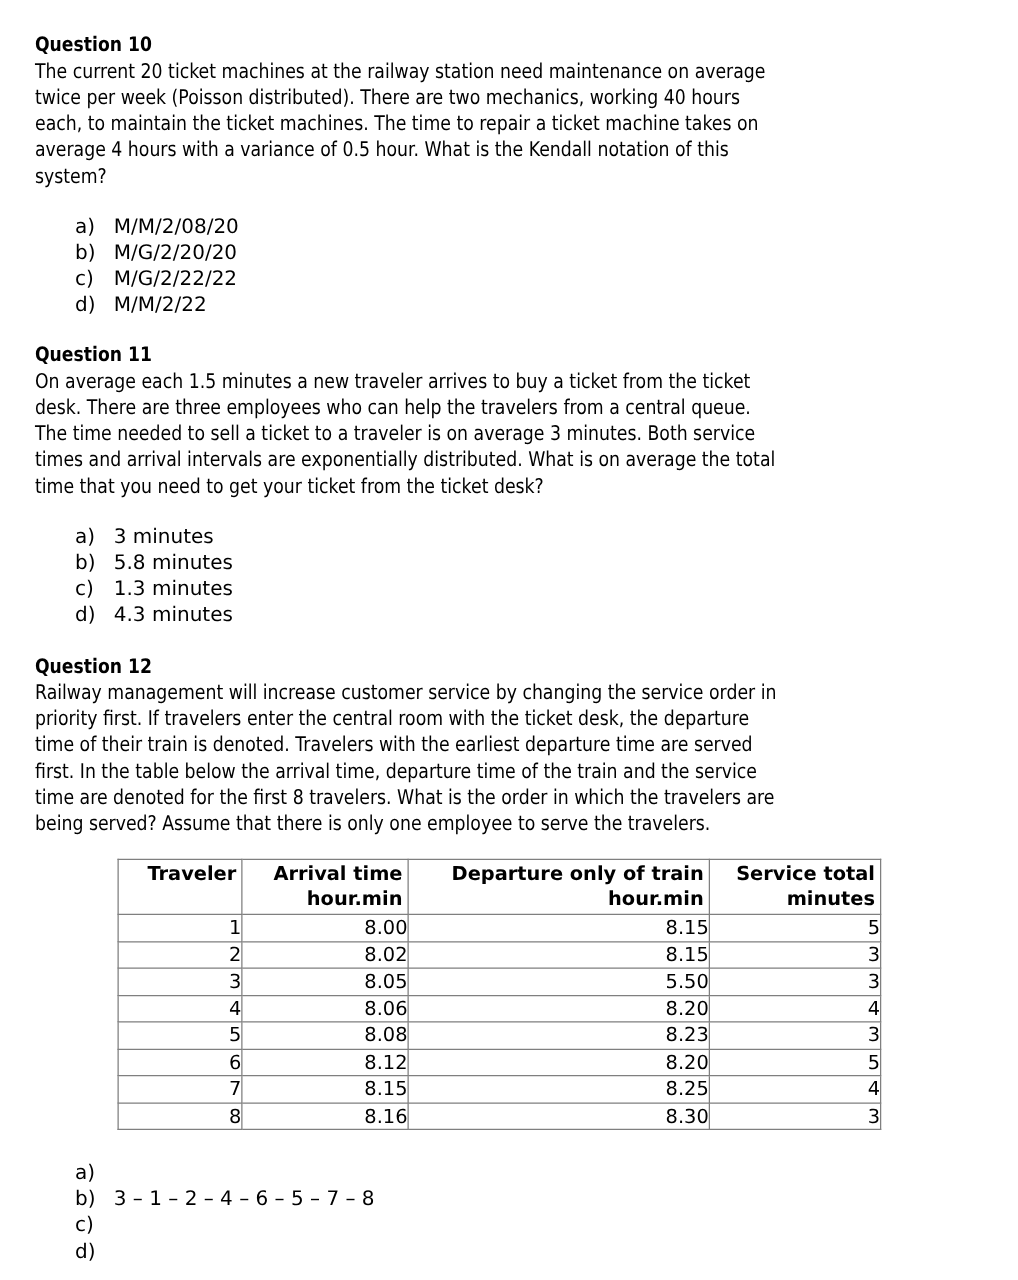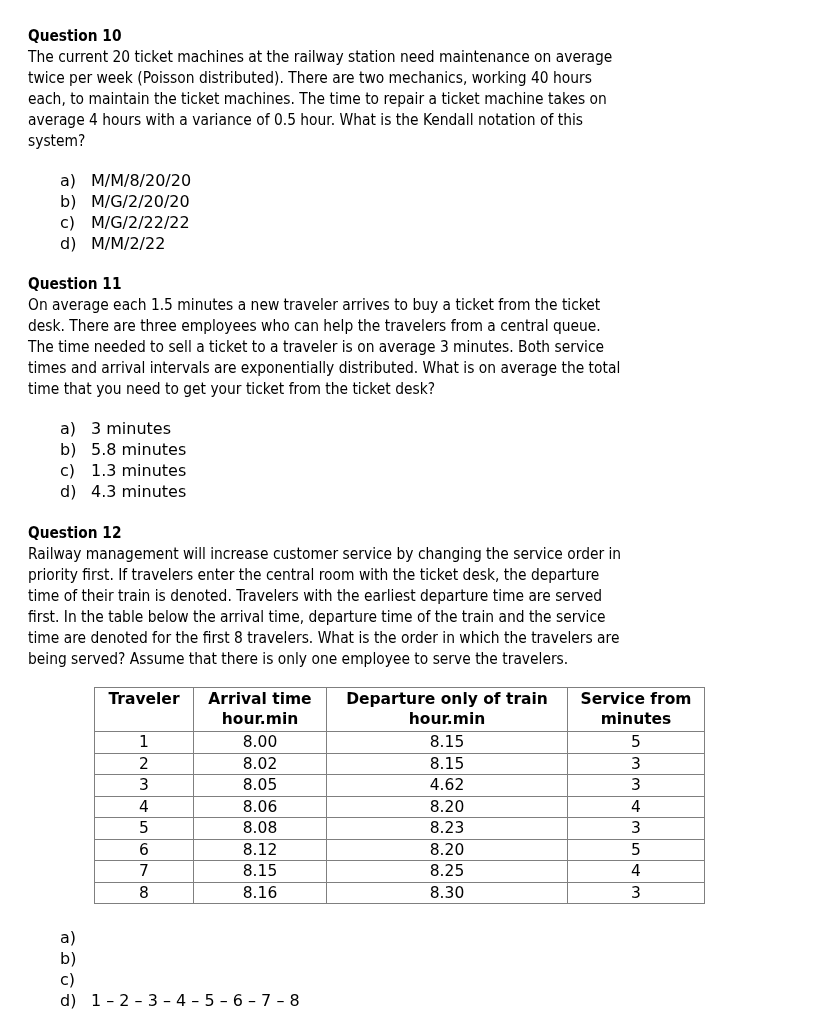--- a/index.html
+++ b/index.html
@@ -117,7 +117,7 @@
     <ul class="options" style="top:170px;">
       <li>
           <span class="opt-letter">a)</span>
-          <span>M/M/8/20/20</span>
+          <span>M/M/2/08/20</span>
         </li>
       <li>
           <span class="opt-letter">b)</span>

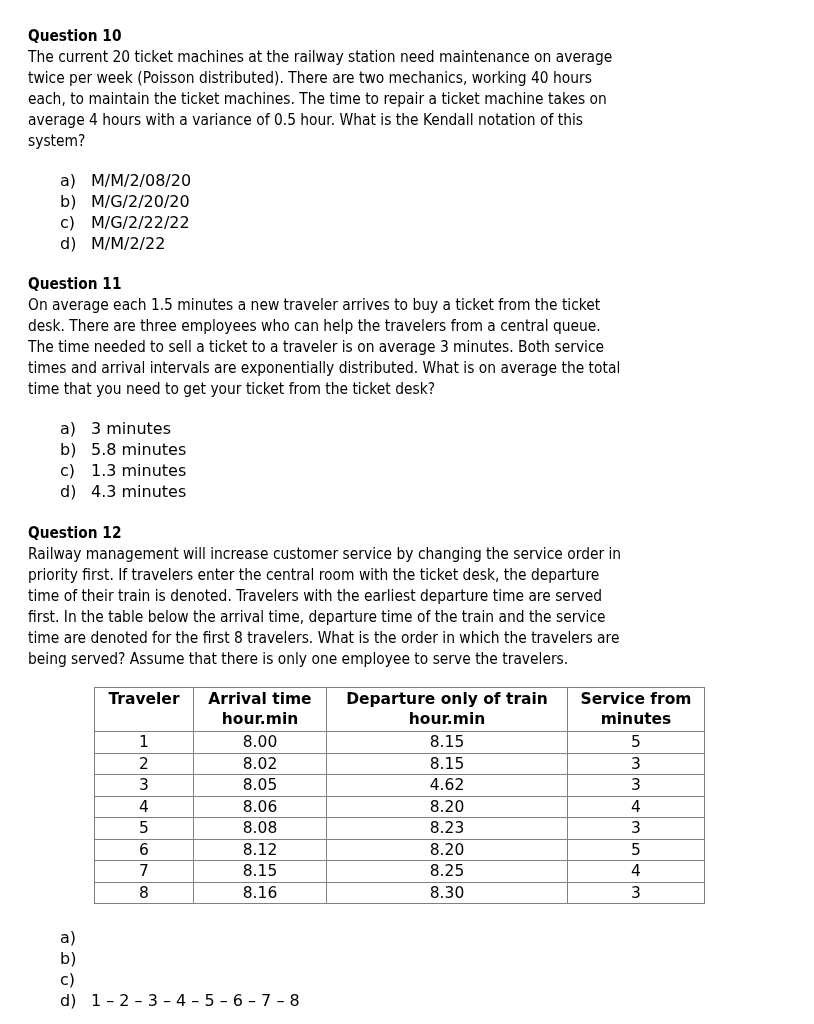--- a/index.html
+++ b/index.html
@@ -78,7 +78,7 @@
     table.data-table th,
     table.data-table td {
       border: 1px solid #7f7f7f;
-      text-align: center;
+      text-align: right;
       padding: 0;
     }
     table.data-table {

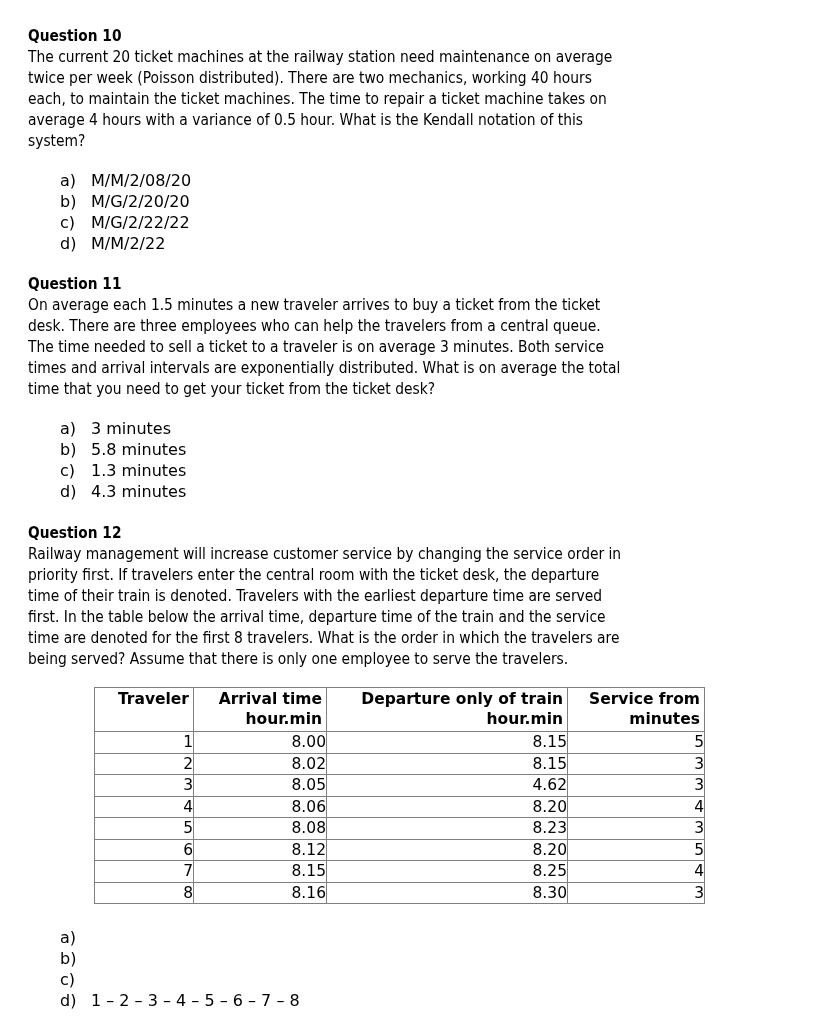--- a/index.html
+++ b/index.html
@@ -190,7 +190,7 @@
               <div>hour.min</div>
             </th>
             <th class="col-service">
-              <div>Service from</div>
+              <div>Service total</div>
               <div>minutes</div>
             </th>
           </tr>

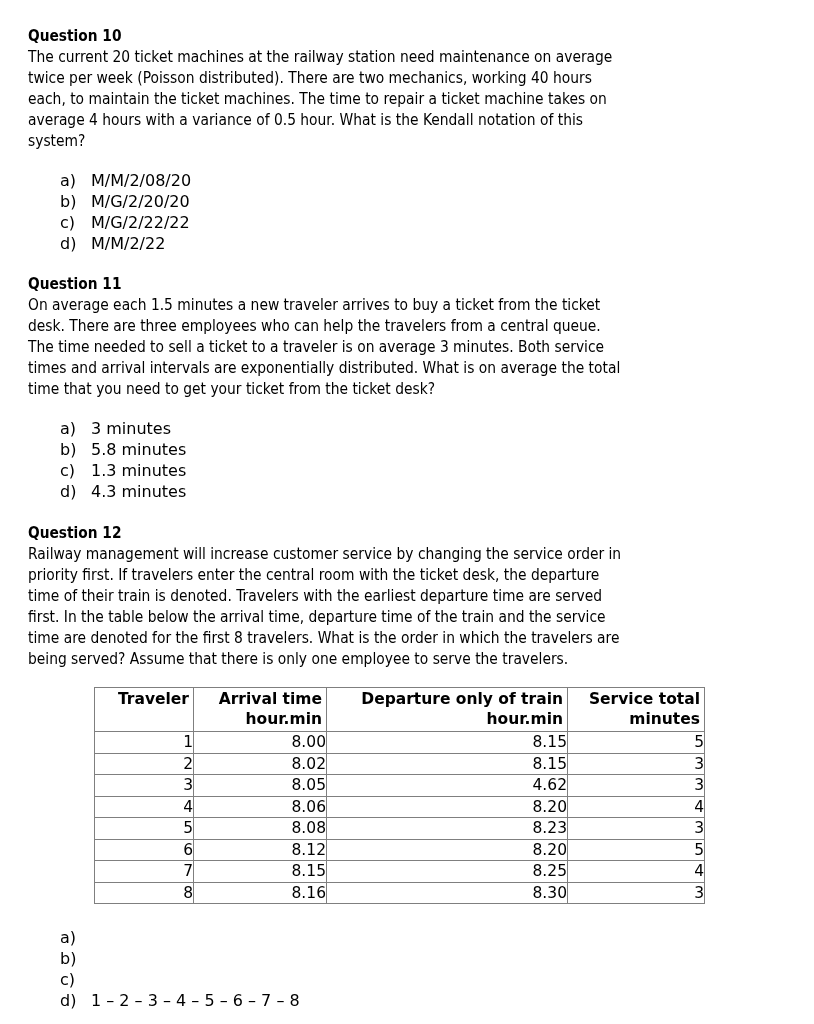--- a/index.html
+++ b/index.html
@@ -211,7 +211,7 @@
           <tr>
             <td>3</td>
             <td>8.05</td>
-            <td>4.62</td>
+            <td>5.50</td>
             <td>3</td>
           </tr>
           <tr>

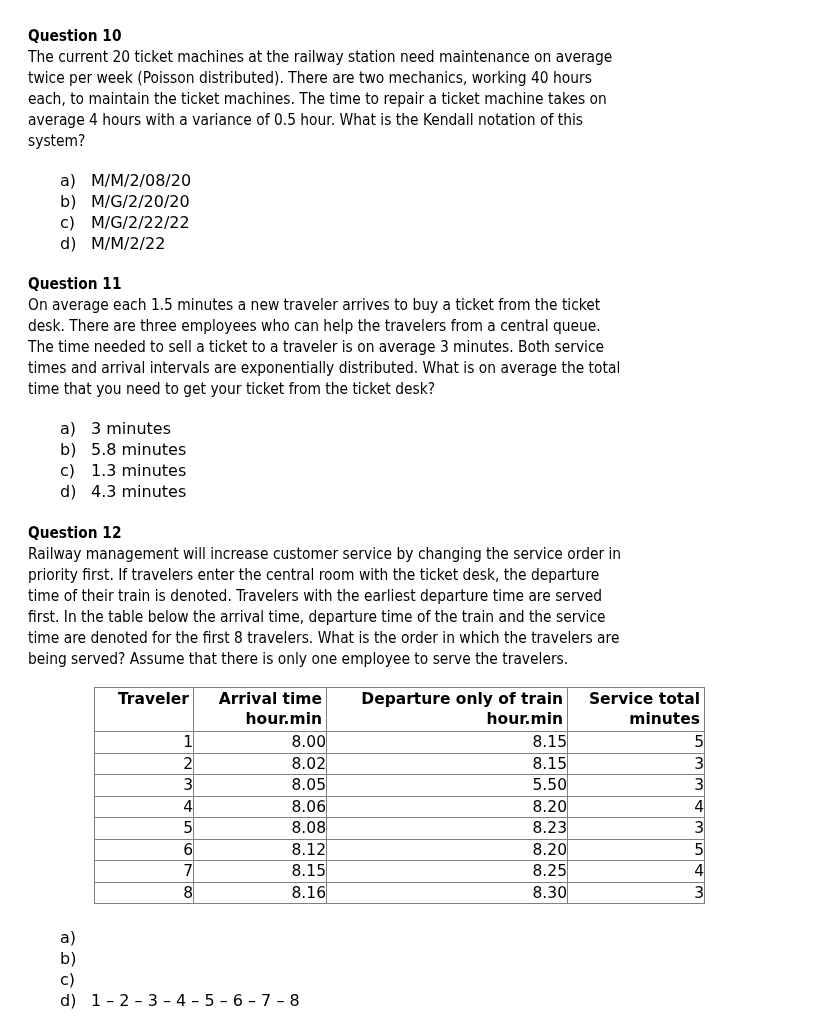--- a/index.html
+++ b/index.html
@@ -254,6 +254,7 @@
         </li>
       <li>
           <span class="opt-letter">b)</span>
+          <span>3 – 1 – 2 – 4 – 6 – 5 – 7 – 8</span>
         </li>
       <li>
           <span class="opt-letter">c)</span>

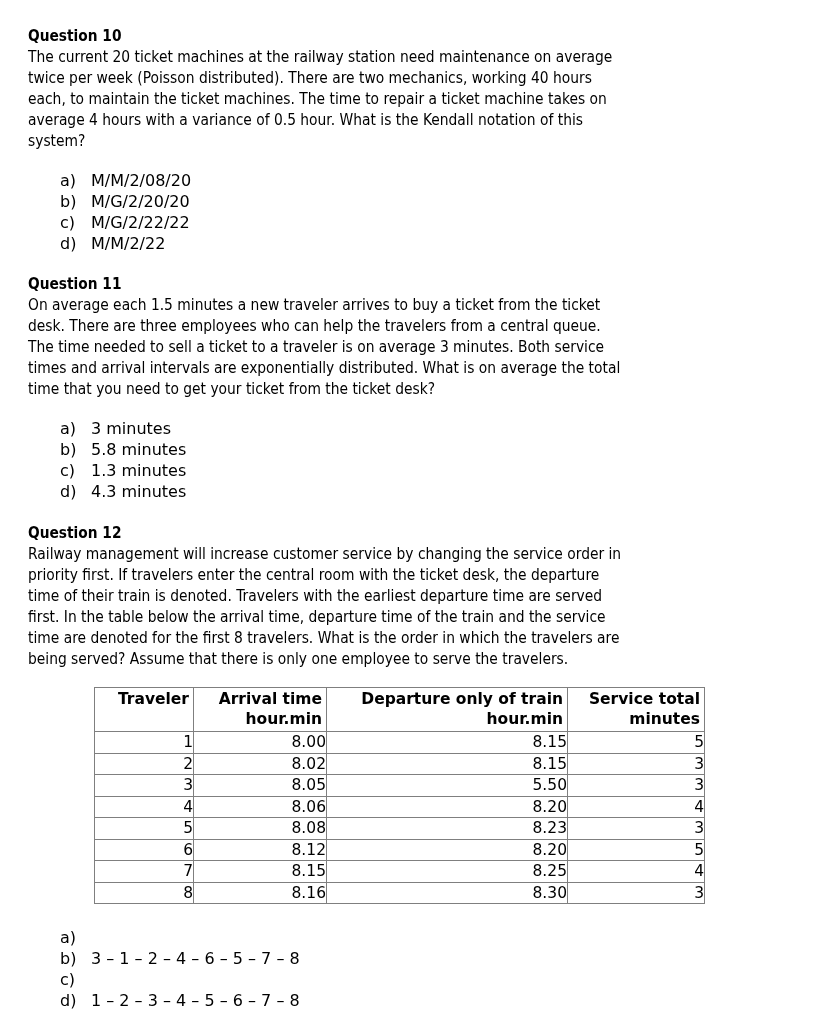--- a/index.html
+++ b/index.html
@@ -261,7 +261,6 @@
         </li>
       <li>
           <span class="opt-letter">d)</span>
-          <span>1 – 2 – 3 – 4 – 5 – 6 – 7 – 8</span>
         </li>
     </ul>
   </section>

